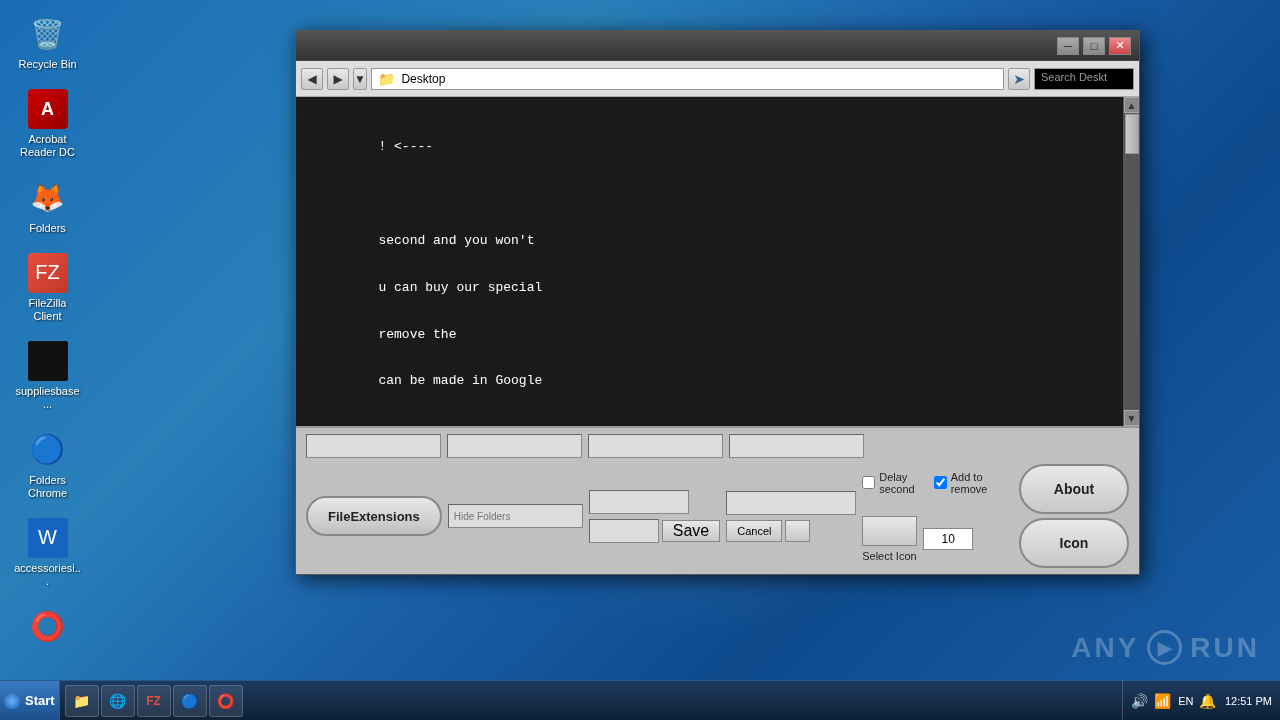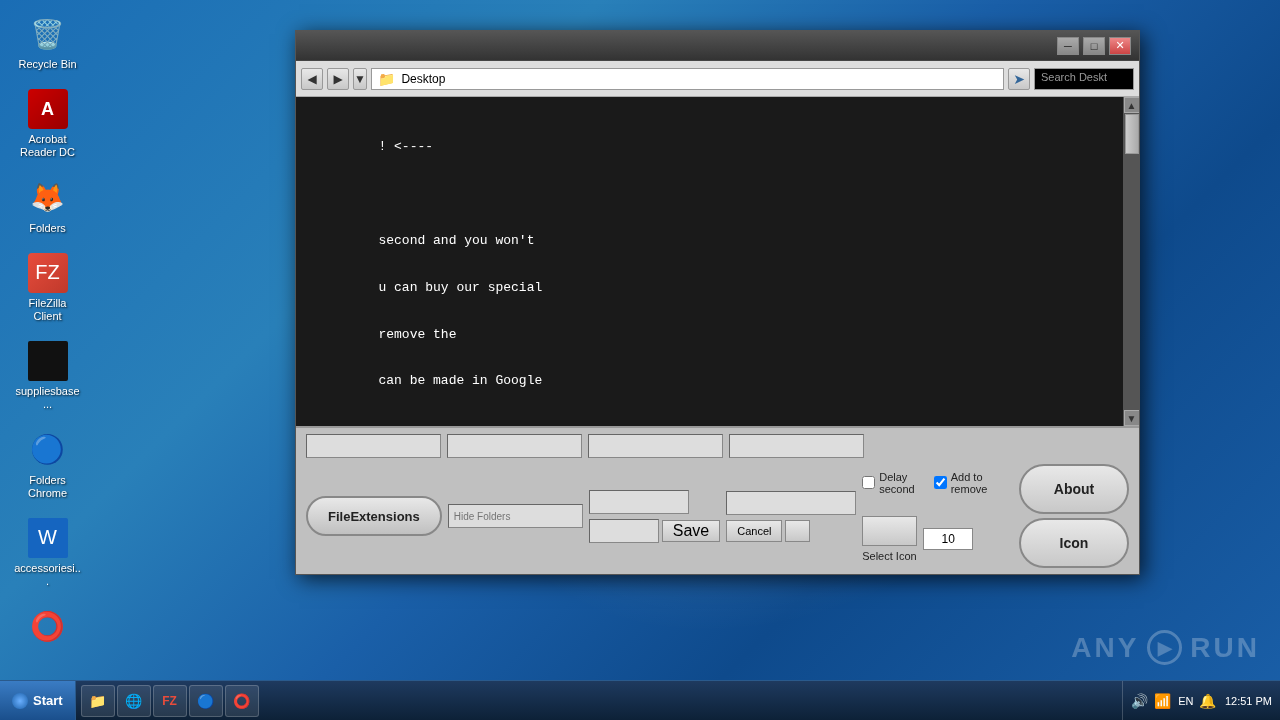--- a/index.html
+++ b/index.html
@@ -50,7 +50,7 @@
 
     .start-button {
       height: 100%;
-      padding: 0 12px;
+      padding: 0 4px;
       background: linear-gradient(to bottom, #3a7cc4, #1a4f8c);
       border: none;
       color: white;

